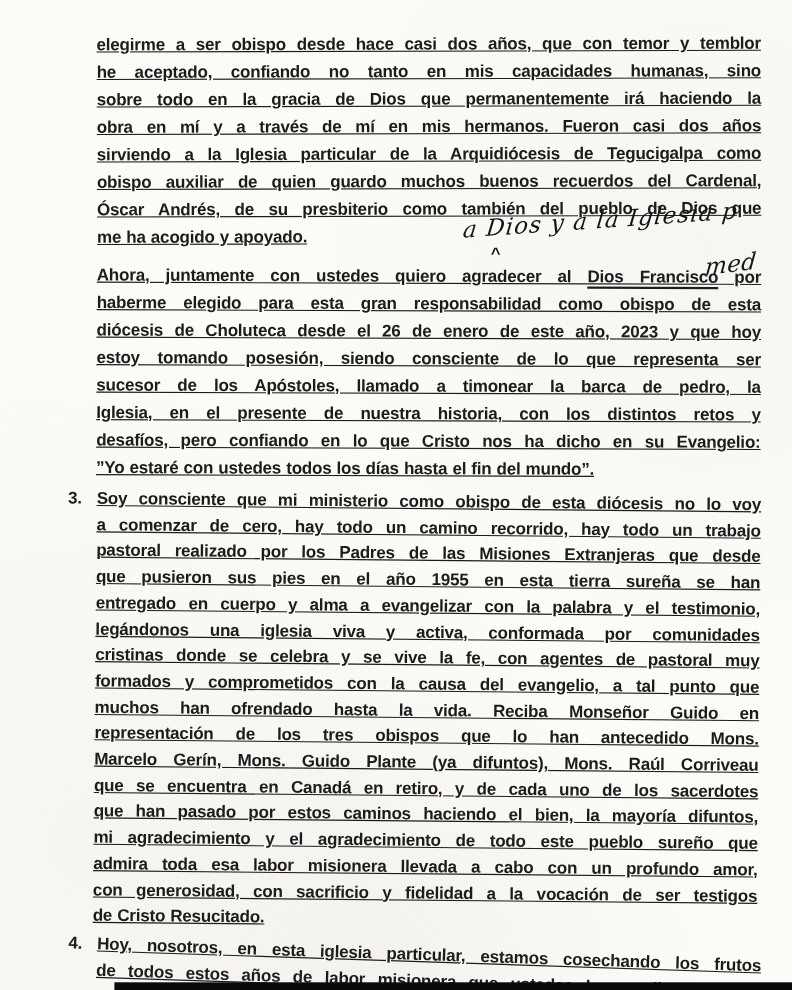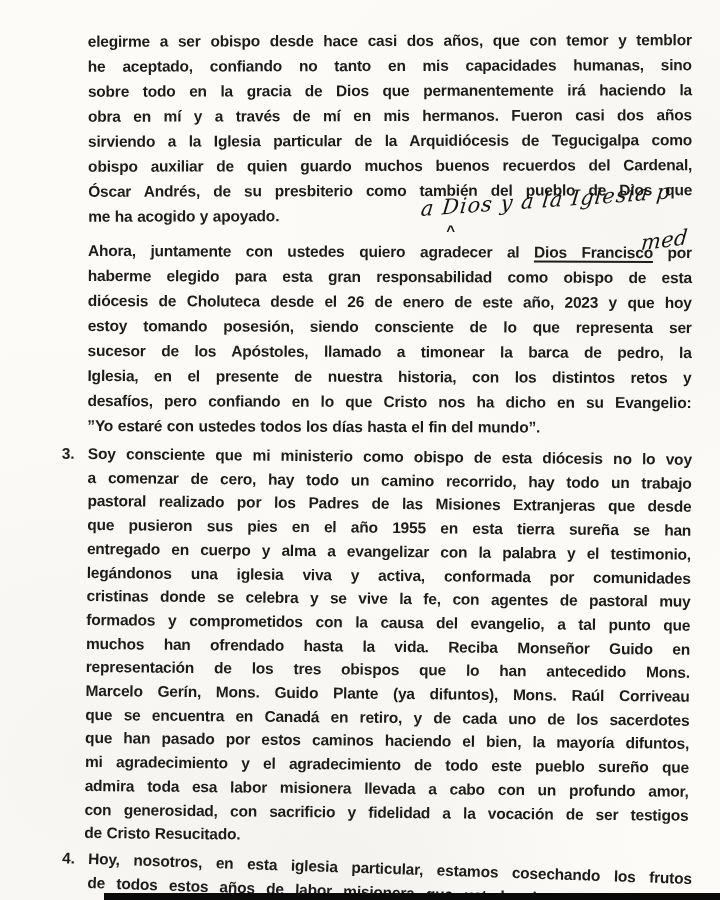--- a/index.html
+++ b/index.html
@@ -18,6 +18,7 @@
   .text-block{
     position:absolute;left:88px;top:28px;width:604px;
     color:#1c1c1c;
+    text-decoration:underline;
   }
   .para{
     position:relative;

